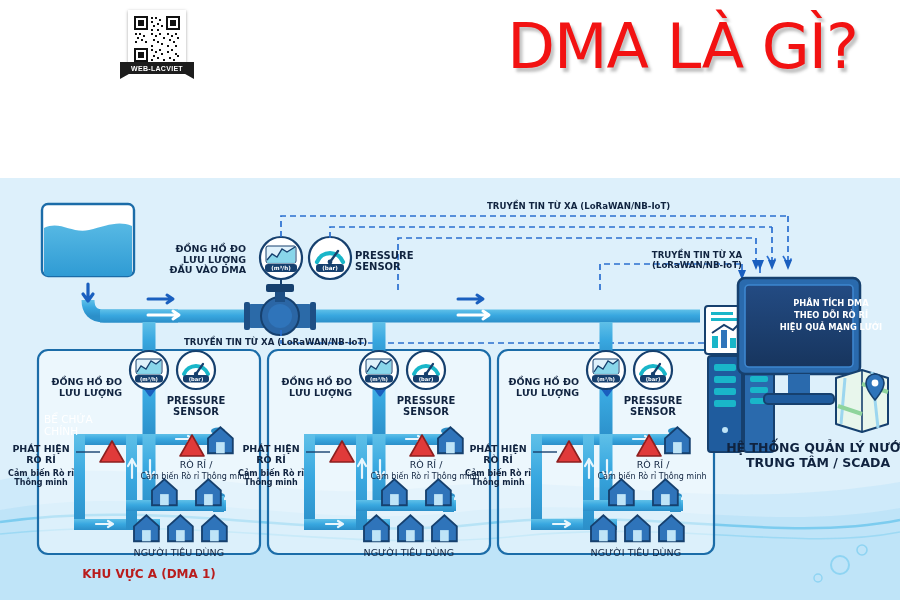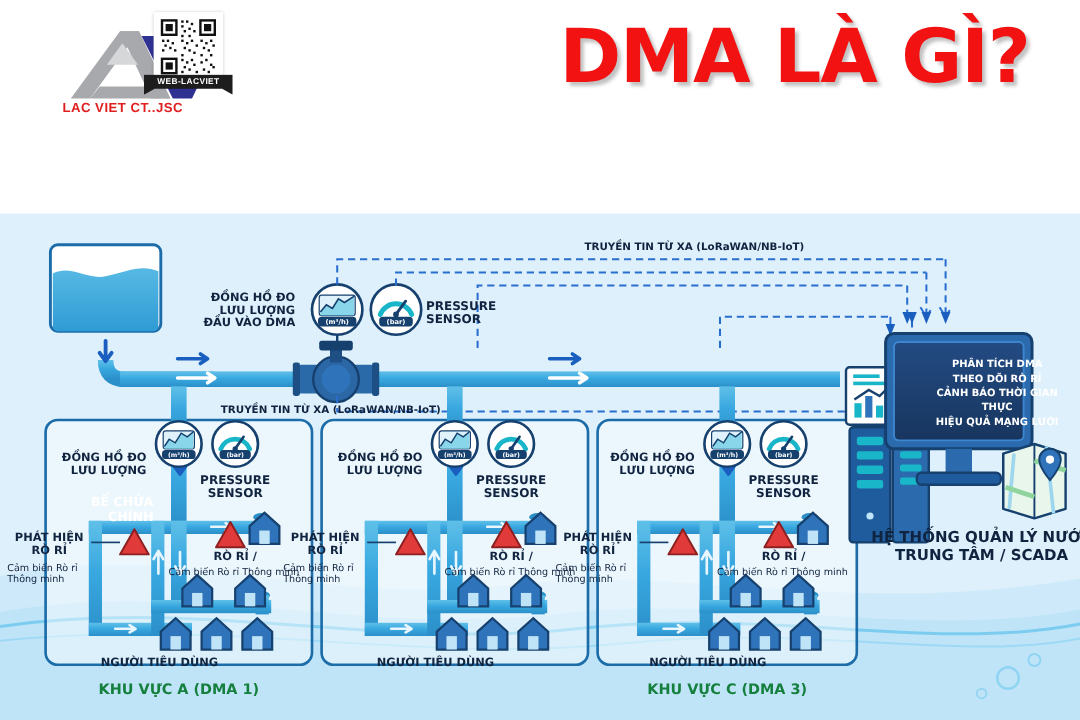--- a/index.html
+++ b/index.html
@@ -44,7 +44,7 @@
   }
   .main-title {
     position: absolute; right: 42px; top: 16px;
-    font-size: 62px; font-weight: bold; color: #f21212;
+    font-size: 62px; font-weight: normal; color: #f21212;
     letter-spacing: -1px; line-height: 1;
     text-shadow: 3px 4px 3px rgba(120,120,120,.45);
     font-family: "DejaVu Sans", sans-serif;

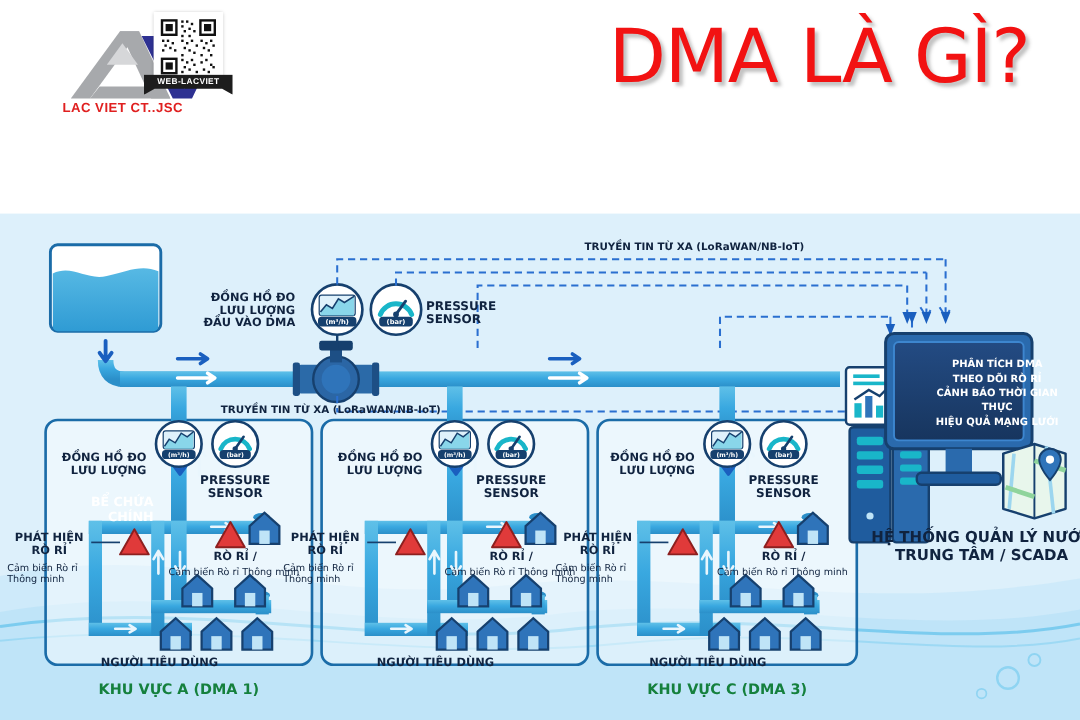--- a/index.html
+++ b/index.html
@@ -114,16 +114,6 @@
 <div class="page">
 
   <div class="header">
-    <div class="logo-wrap">
-      <svg class="logo-mark" width="140" height="62" viewBox="0 0 140 62">
-        <polygon points="3,58 44,2 60,2 19,58" fill="#a7a9ac"></polygon>
-        <polygon points="44,2 60,2 86,58 70,58" fill="#a7a9ac"></polygon>
-        <polygon points="19,58 86,58 80,48 27,48" fill="#a7a9ac"></polygon>
-        <polygon points="62,6 78,6 98,50 113,6 129,6 104,58 88,58" fill="#2e3192"></polygon>
-        <polygon points="33,30 46,12 59,30 46,30" fill="#d6d7d9"></polygon>
-      </svg>
-      <div class="logo-text">LAC VIET CT..JSC</div>
-    </div>
 
     <div class="qr-wrap">
       <div class="qr-box">

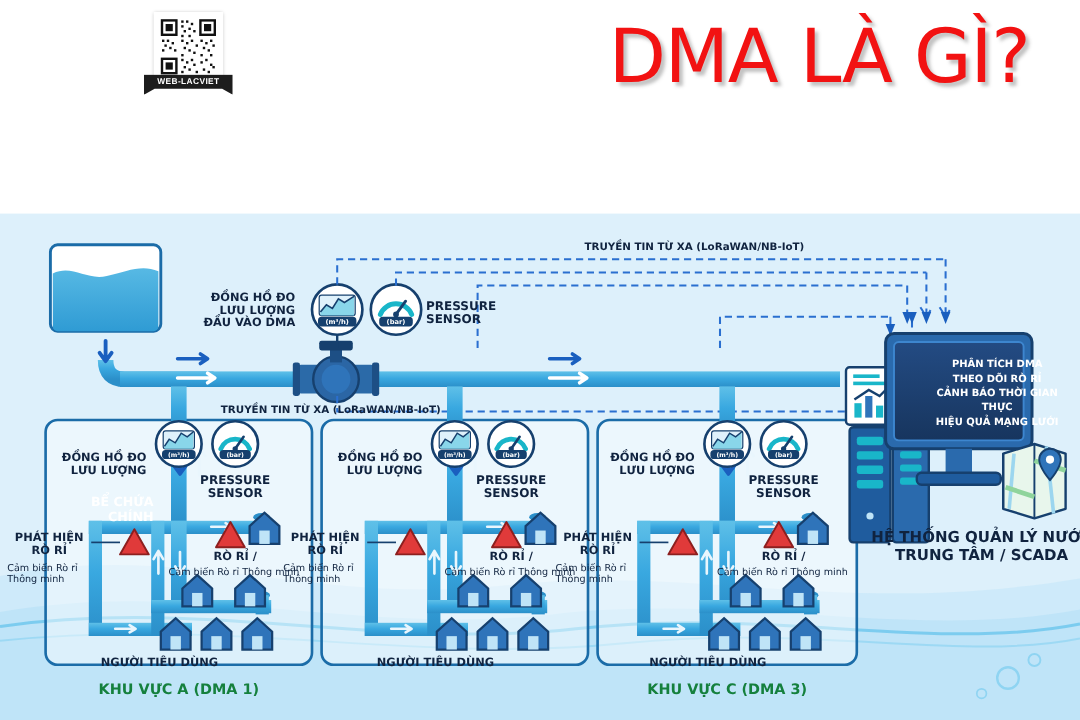--- a/index.html
+++ b/index.html
@@ -562,6 +562,10 @@
 
     <div class="lbl t-remote" style="left:487px; top:24px;">TRUYỀN TIN TỪ XA (LoRaWAN/NB-IoT)</div>
 
+    <div class="lbl t-remote" style="left:626px; top:73px; text-align:center; width:142px;">
+      <div>TRUYỀN TIN TỪ XA</div>
+      <div>(LoRaWAN/NB-IoT)</div>
+    </div>
 
     <div class="lbl t-remote" style="left:184px; top:160px;">TRUYỀN TIN TỪ XA (LoRaWAN/NB-IoT)</div>
 

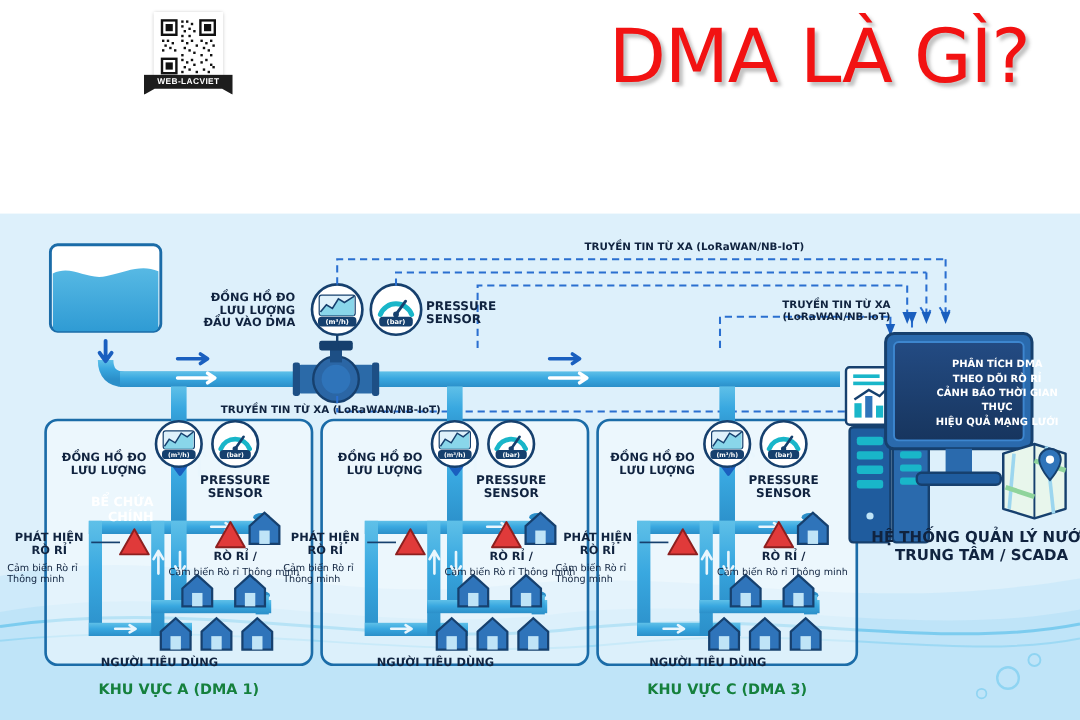--- a/index.html
+++ b/index.html
@@ -634,7 +634,6 @@
     <div class="t-mon" style="left:743px; top:119px;margin-left:32px;">
       <div>PHÂN TÍCH DMA</div>
       <div>THEO DÕI RÒ RỈ</div>
-      <div>CẢNH BÁO THỜI GIAN THỰC</div>
       <div>HIỆU QUẢ MẠNG LƯỚI</div>
     </div>
 

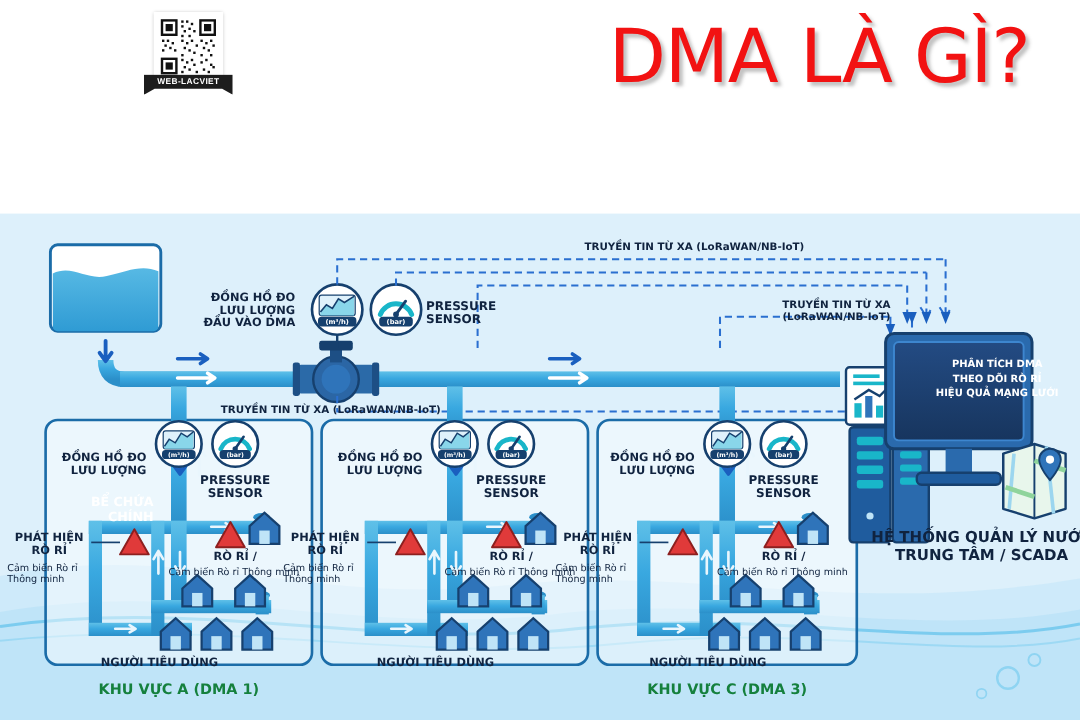--- a/index.html
+++ b/index.html
@@ -80,8 +80,8 @@
     line-height: 1.12;
   }
   .t-reservoir {
-    color: #ffffff; font-weight: bold; font-size: 10.5px;
-    text-align: right; width: 84px;
+    color: #ffffff; font-weight: normal; font-size: 10.5px;
+    text-align: left; width: 84px;
   }
   .t-inlet {
     font-size: 9.5px; font-weight: bold; text-align: right; width: 120px;

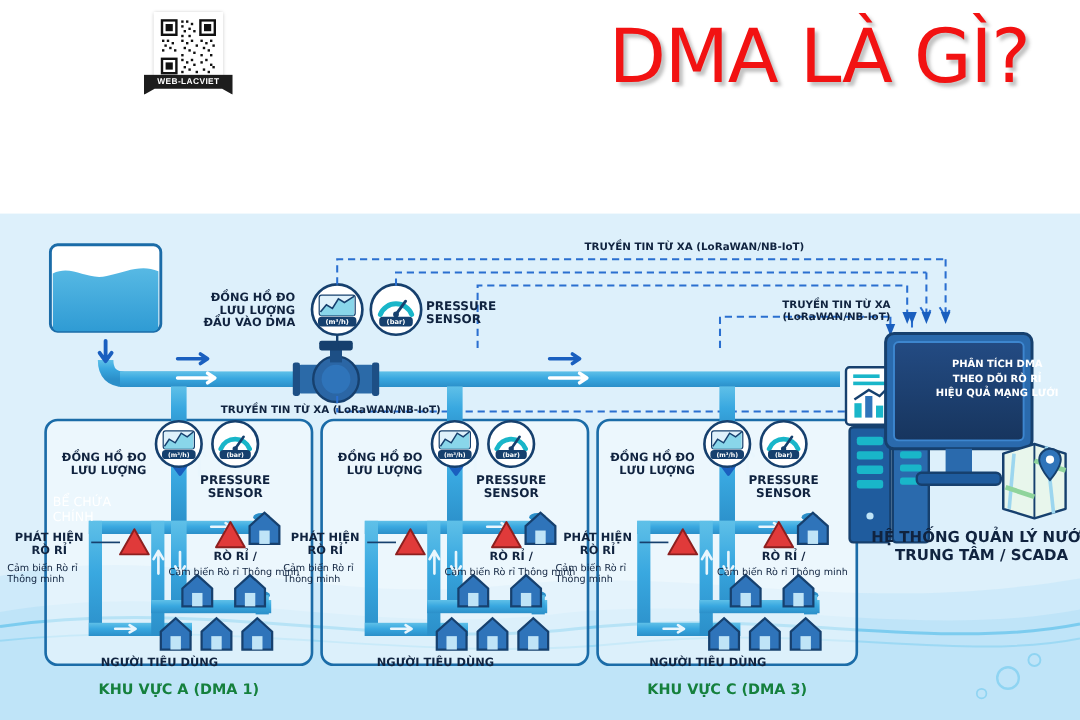--- a/index.html
+++ b/index.html
@@ -91,7 +91,7 @@
   .t-flow { font-size: 9.5px; font-weight: bold; text-align: right; width: 78px; }
   .t-leakcap { font-size: 9.5px; font-weight: bold; text-align: center; width: 70px; }
   .t-leaksub { font-size: 8px; text-align: left; width: 70px; font-weight: normal; }
-  .t-rori { font-size: 9.5px; font-weight: bold; text-align: center; width: 140px; }
+  .t-rori { font-size: 9.5px; font-weight: normal; text-align: center; width: 140px; }
   .t-rorisub { font-size: 8px; text-align: center; width: 150px; }
   .t-cons { font-size: 9.5px; font-weight: bold; text-align: left; width: 140px; }
   .t-zone {

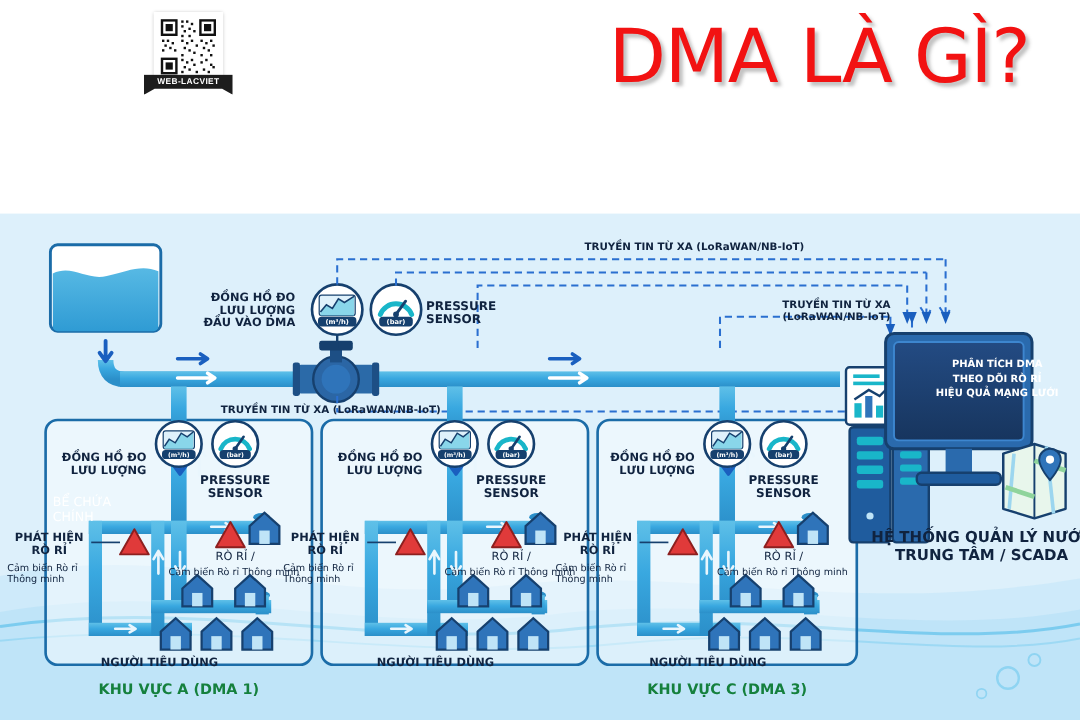--- a/index.html
+++ b/index.html
@@ -90,7 +90,7 @@
   .t-remote { font-size: 8.6px; font-weight: bold; }
   .t-flow { font-size: 9.5px; font-weight: bold; text-align: right; width: 78px; }
   .t-leakcap { font-size: 9.5px; font-weight: bold; text-align: center; width: 70px; }
-  .t-leaksub { font-size: 8px; text-align: left; width: 70px; font-weight: normal; }
+  .t-leaksub { font-size: 8px; text-align: center; width: 70px; font-weight: bold; }
   .t-rori { font-size: 9.5px; font-weight: normal; text-align: center; width: 140px; }
   .t-rorisub { font-size: 8px; text-align: center; width: 150px; }
   .t-cons { font-size: 9.5px; font-weight: bold; text-align: left; width: 140px; }

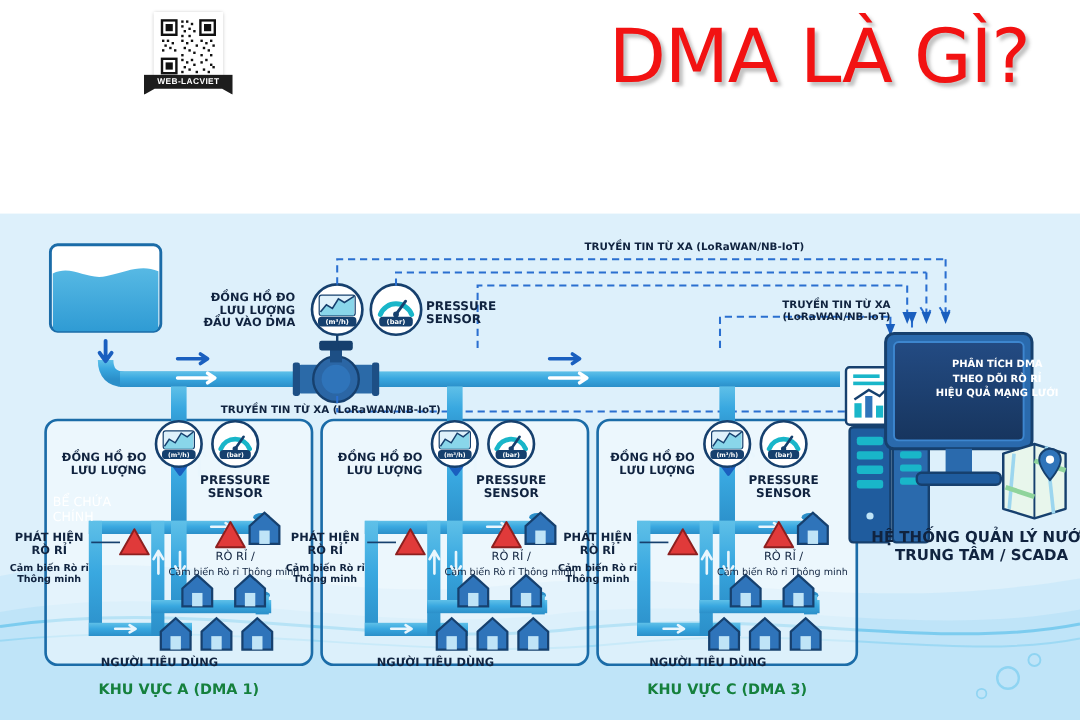--- a/index.html
+++ b/index.html
@@ -93,7 +93,7 @@
   .t-leaksub { font-size: 8px; text-align: center; width: 70px; font-weight: bold; }
   .t-rori { font-size: 9.5px; font-weight: normal; text-align: center; width: 140px; }
   .t-rorisub { font-size: 8px; text-align: center; width: 150px; }
-  .t-cons { font-size: 9.5px; font-weight: bold; text-align: left; width: 140px; }
+  .t-cons { font-size: 9.5px; font-weight: normal; text-align: right; width: 140px; }
   .t-zone {
     font-size: 12px; font-weight: bold; text-align: center; width: 220px;
     color: #15803d;

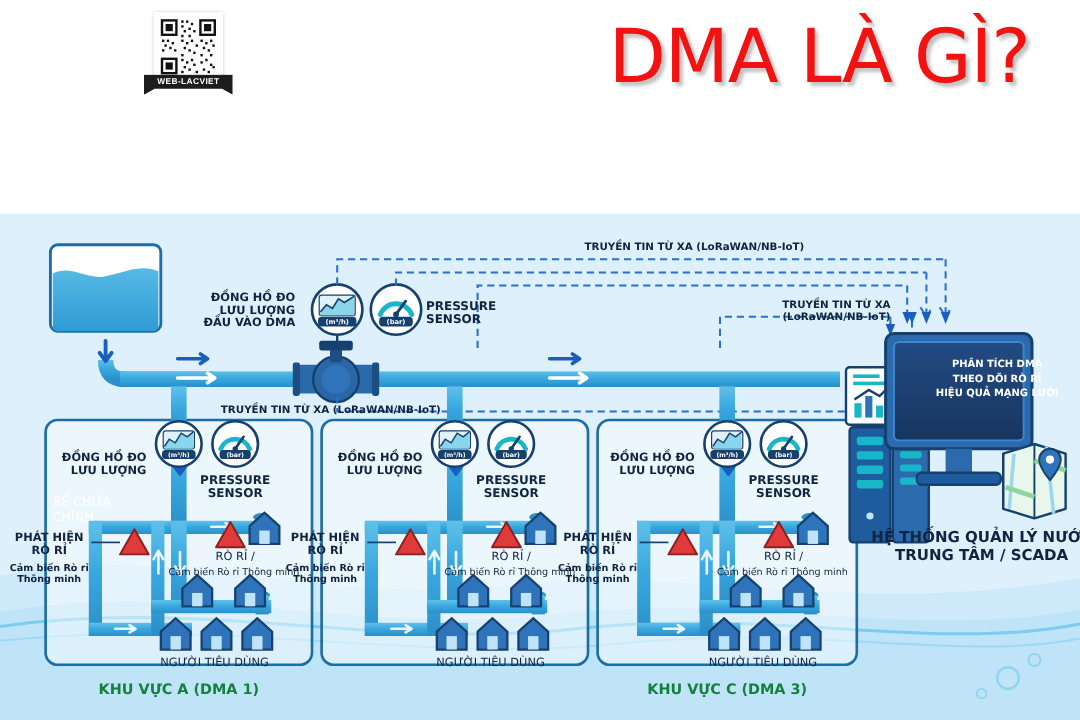--- a/index.html
+++ b/index.html
@@ -96,7 +96,7 @@
   .t-cons { font-size: 9.5px; font-weight: normal; text-align: right; width: 140px; }
   .t-zone {
     font-size: 12px; font-weight: bold; text-align: center; width: 220px;
-    color: #15803d;
+    color: #b91c1c;
   }
   .t-scada {
     font-size: 12.5px; font-weight: bold; text-align: center; width: 210px;

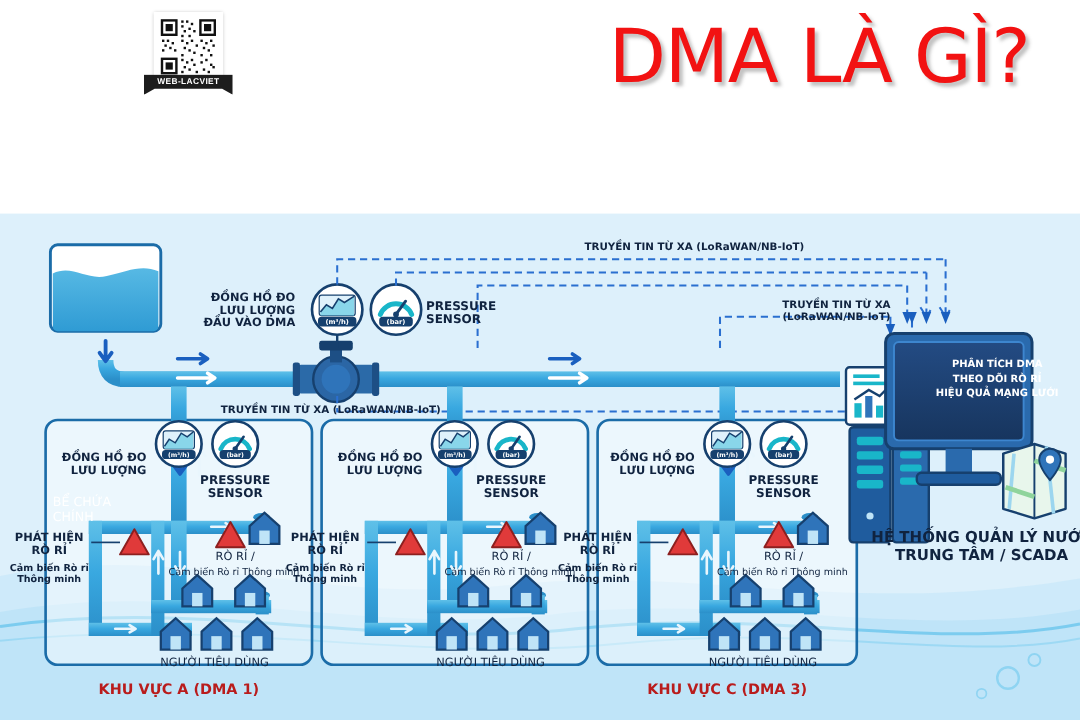--- a/index.html
+++ b/index.html
@@ -629,7 +629,6 @@
     <div class="lbl t-rori" style="left:583px; top:282px;">RÒ RỈ /</div>
     <div class="lbl t-rorisub" style="left:577px; top:295px;">Cảm biến Rò rỉ Thông minh</div>
     <div class="lbl t-cons" style="left:541px; top:370px;">NGƯỜI TIÊU DÙNG</div>
-    <div class="lbl t-zone" style="left:496px; top:390px;">KHU VỰC C (DMA 3)</div>
 
     <div class="t-mon" style="left:743px; top:119px;margin-left:32px;">
       <div>PHÂN TÍCH DMA</div>

